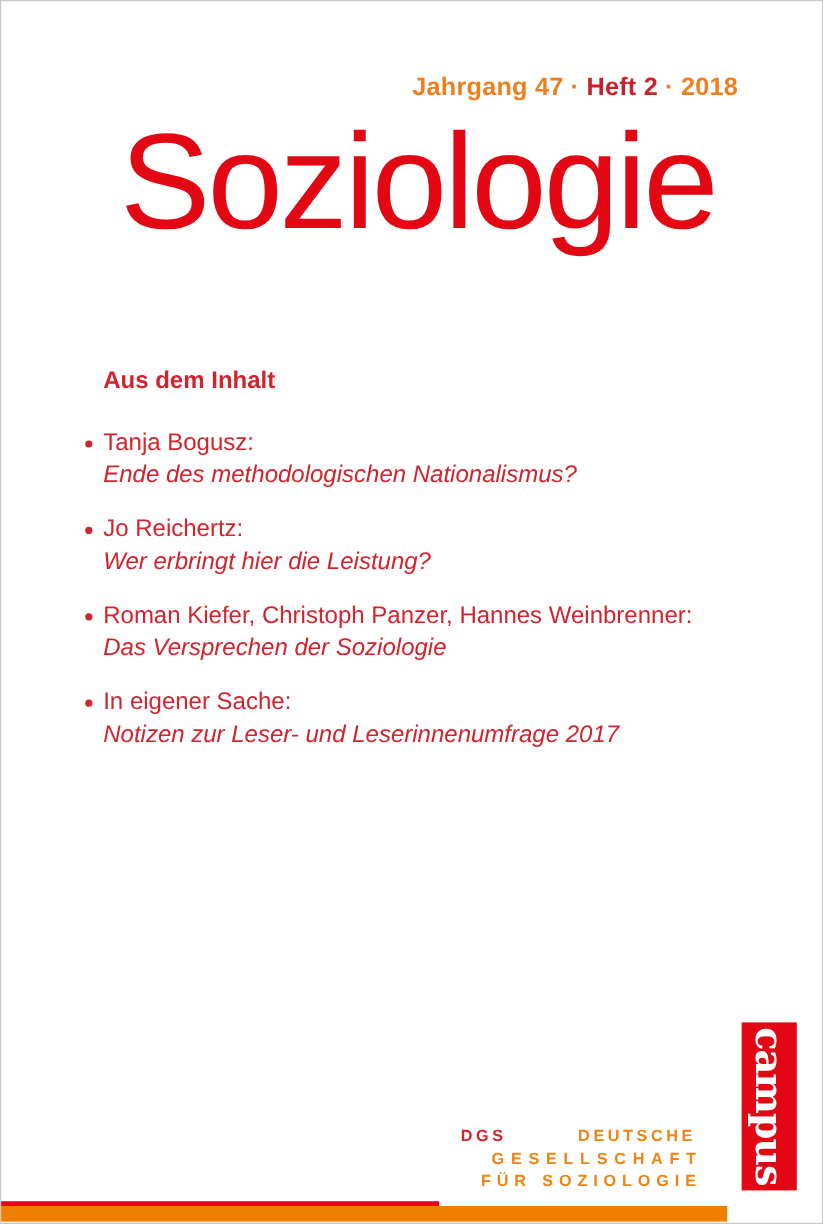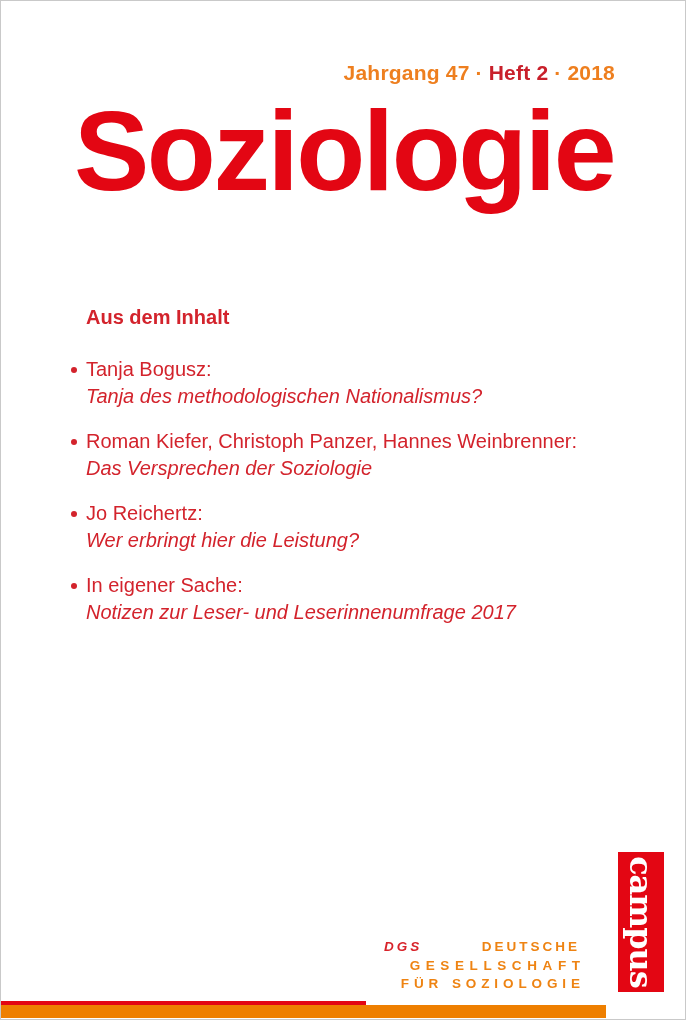--- a/index.html
+++ b/index.html
@@ -35,10 +35,10 @@
   .journal-title {
     position: absolute;
     top: 95px;
-    left: 74px;
+    left: 100px;
     font-size: 113px;
     line-height: 1;
-    font-weight: 700;
+    font-weight: 400;
     letter-spacing: -2.5px;
     color: var(--titleRed);
     white-space: nowrap;

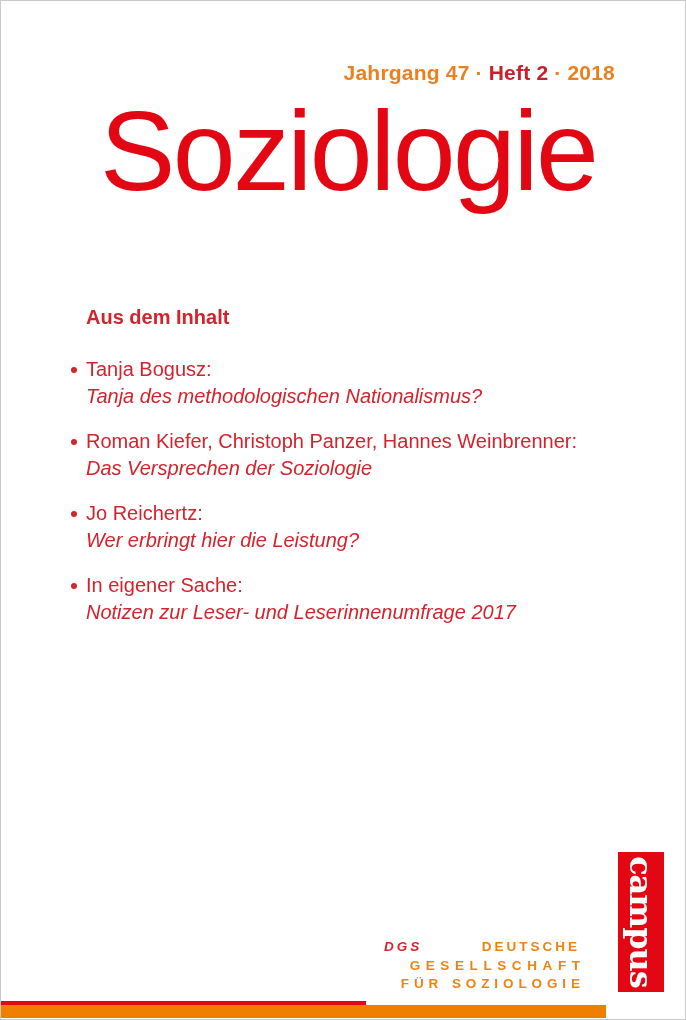--- a/index.html
+++ b/index.html
@@ -149,7 +149,7 @@
     <div class="toc-item">
       <span class="toc-bullet"></span>
       <div class="toc-authors">Tanja Bogusz:</div>
-      <div class="toc-title">Tanja des methodologischen Nationalismus?</div>
+      <div class="toc-title">Ende des methodologischen Nationalismus?</div>
     </div>
 
     <div class="toc-item">

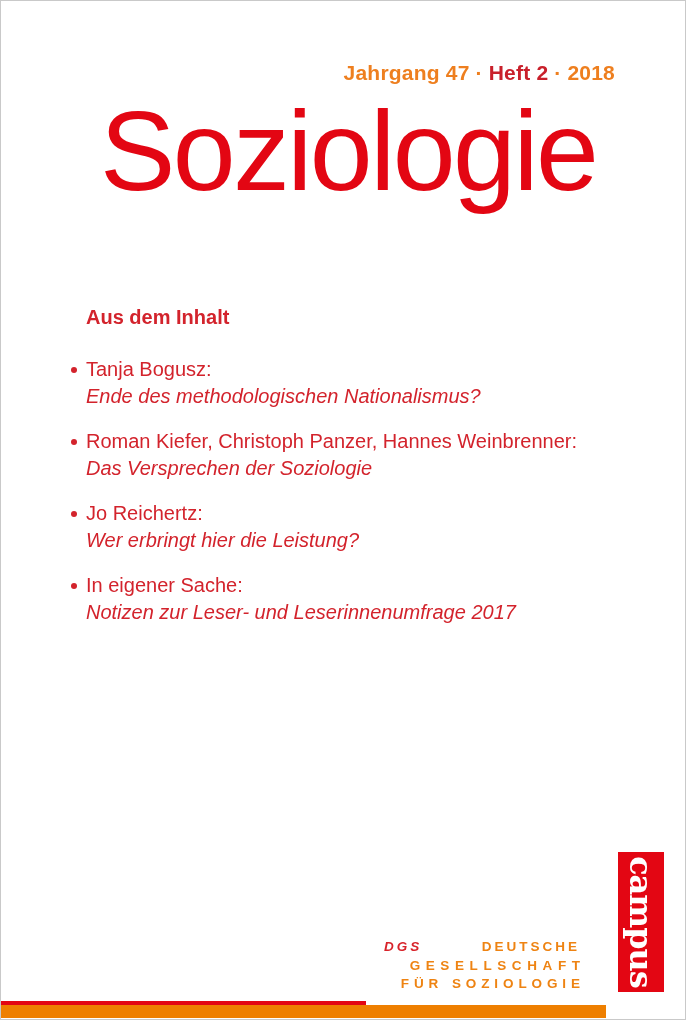--- a/index.html
+++ b/index.html
@@ -154,14 +154,14 @@
 
     <div class="toc-item">
       <span class="toc-bullet"></span>
-      <div class="toc-authors">Roman Kiefer, Christoph Panzer, Hannes Weinbrenner:</div>
-      <div class="toc-title">Das Versprechen der Soziologie</div>
+      <div class="toc-authors">Jo Reichertz:</div>
+      <div class="toc-title">Wer erbringt hier die Leistung?</div>
     </div>
 
     <div class="toc-item">
       <span class="toc-bullet"></span>
-      <div class="toc-authors">Jo Reichertz:</div>
-      <div class="toc-title">Wer erbringt hier die Leistung?</div>
+      <div class="toc-authors">Roman Kiefer, Christoph Panzer, Hannes Weinbrenner:</div>
+      <div class="toc-title">Das Versprechen der Soziologie</div>
     </div>
 
 

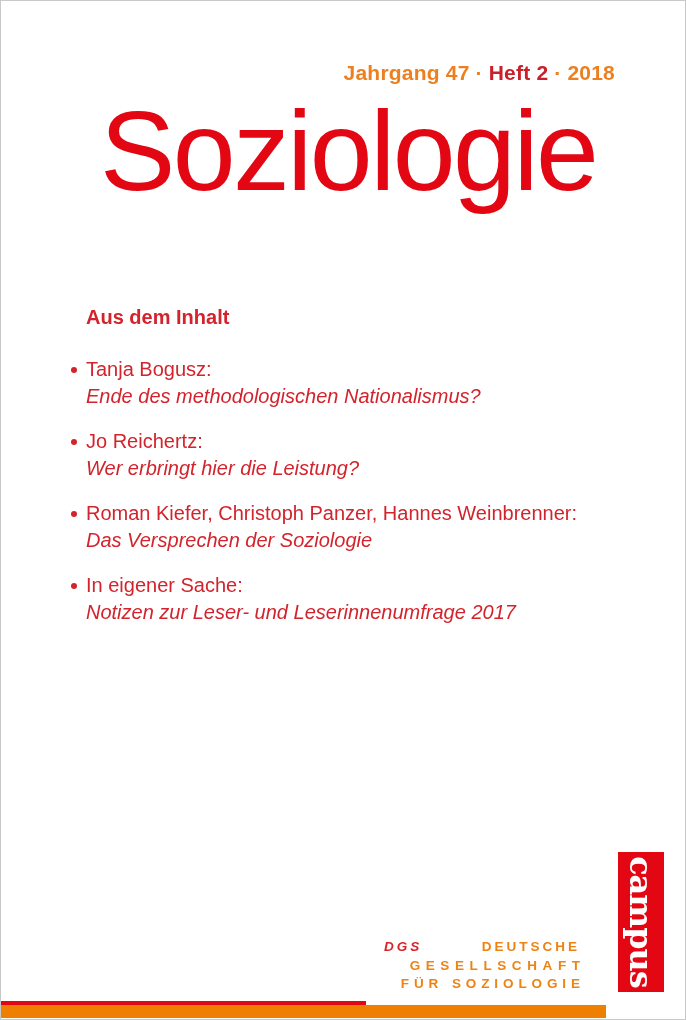--- a/index.html
+++ b/index.html
@@ -89,7 +89,7 @@
     white-space: nowrap;
   }
   .dgs-line1 { display: flex; justify-content: space-between; letter-spacing: 3px; }
-  .dgs-abbr { color: var(--dgsRed); font-style: italic; }
+  .dgs-abbr { color: var(--dgsRed); }
   .dgs-line2 { letter-spacing: 5.6px; margin-right: -5.6px; }
   .dgs-line3 { letter-spacing: 4.9px; margin-right: -4.9px; }
   

